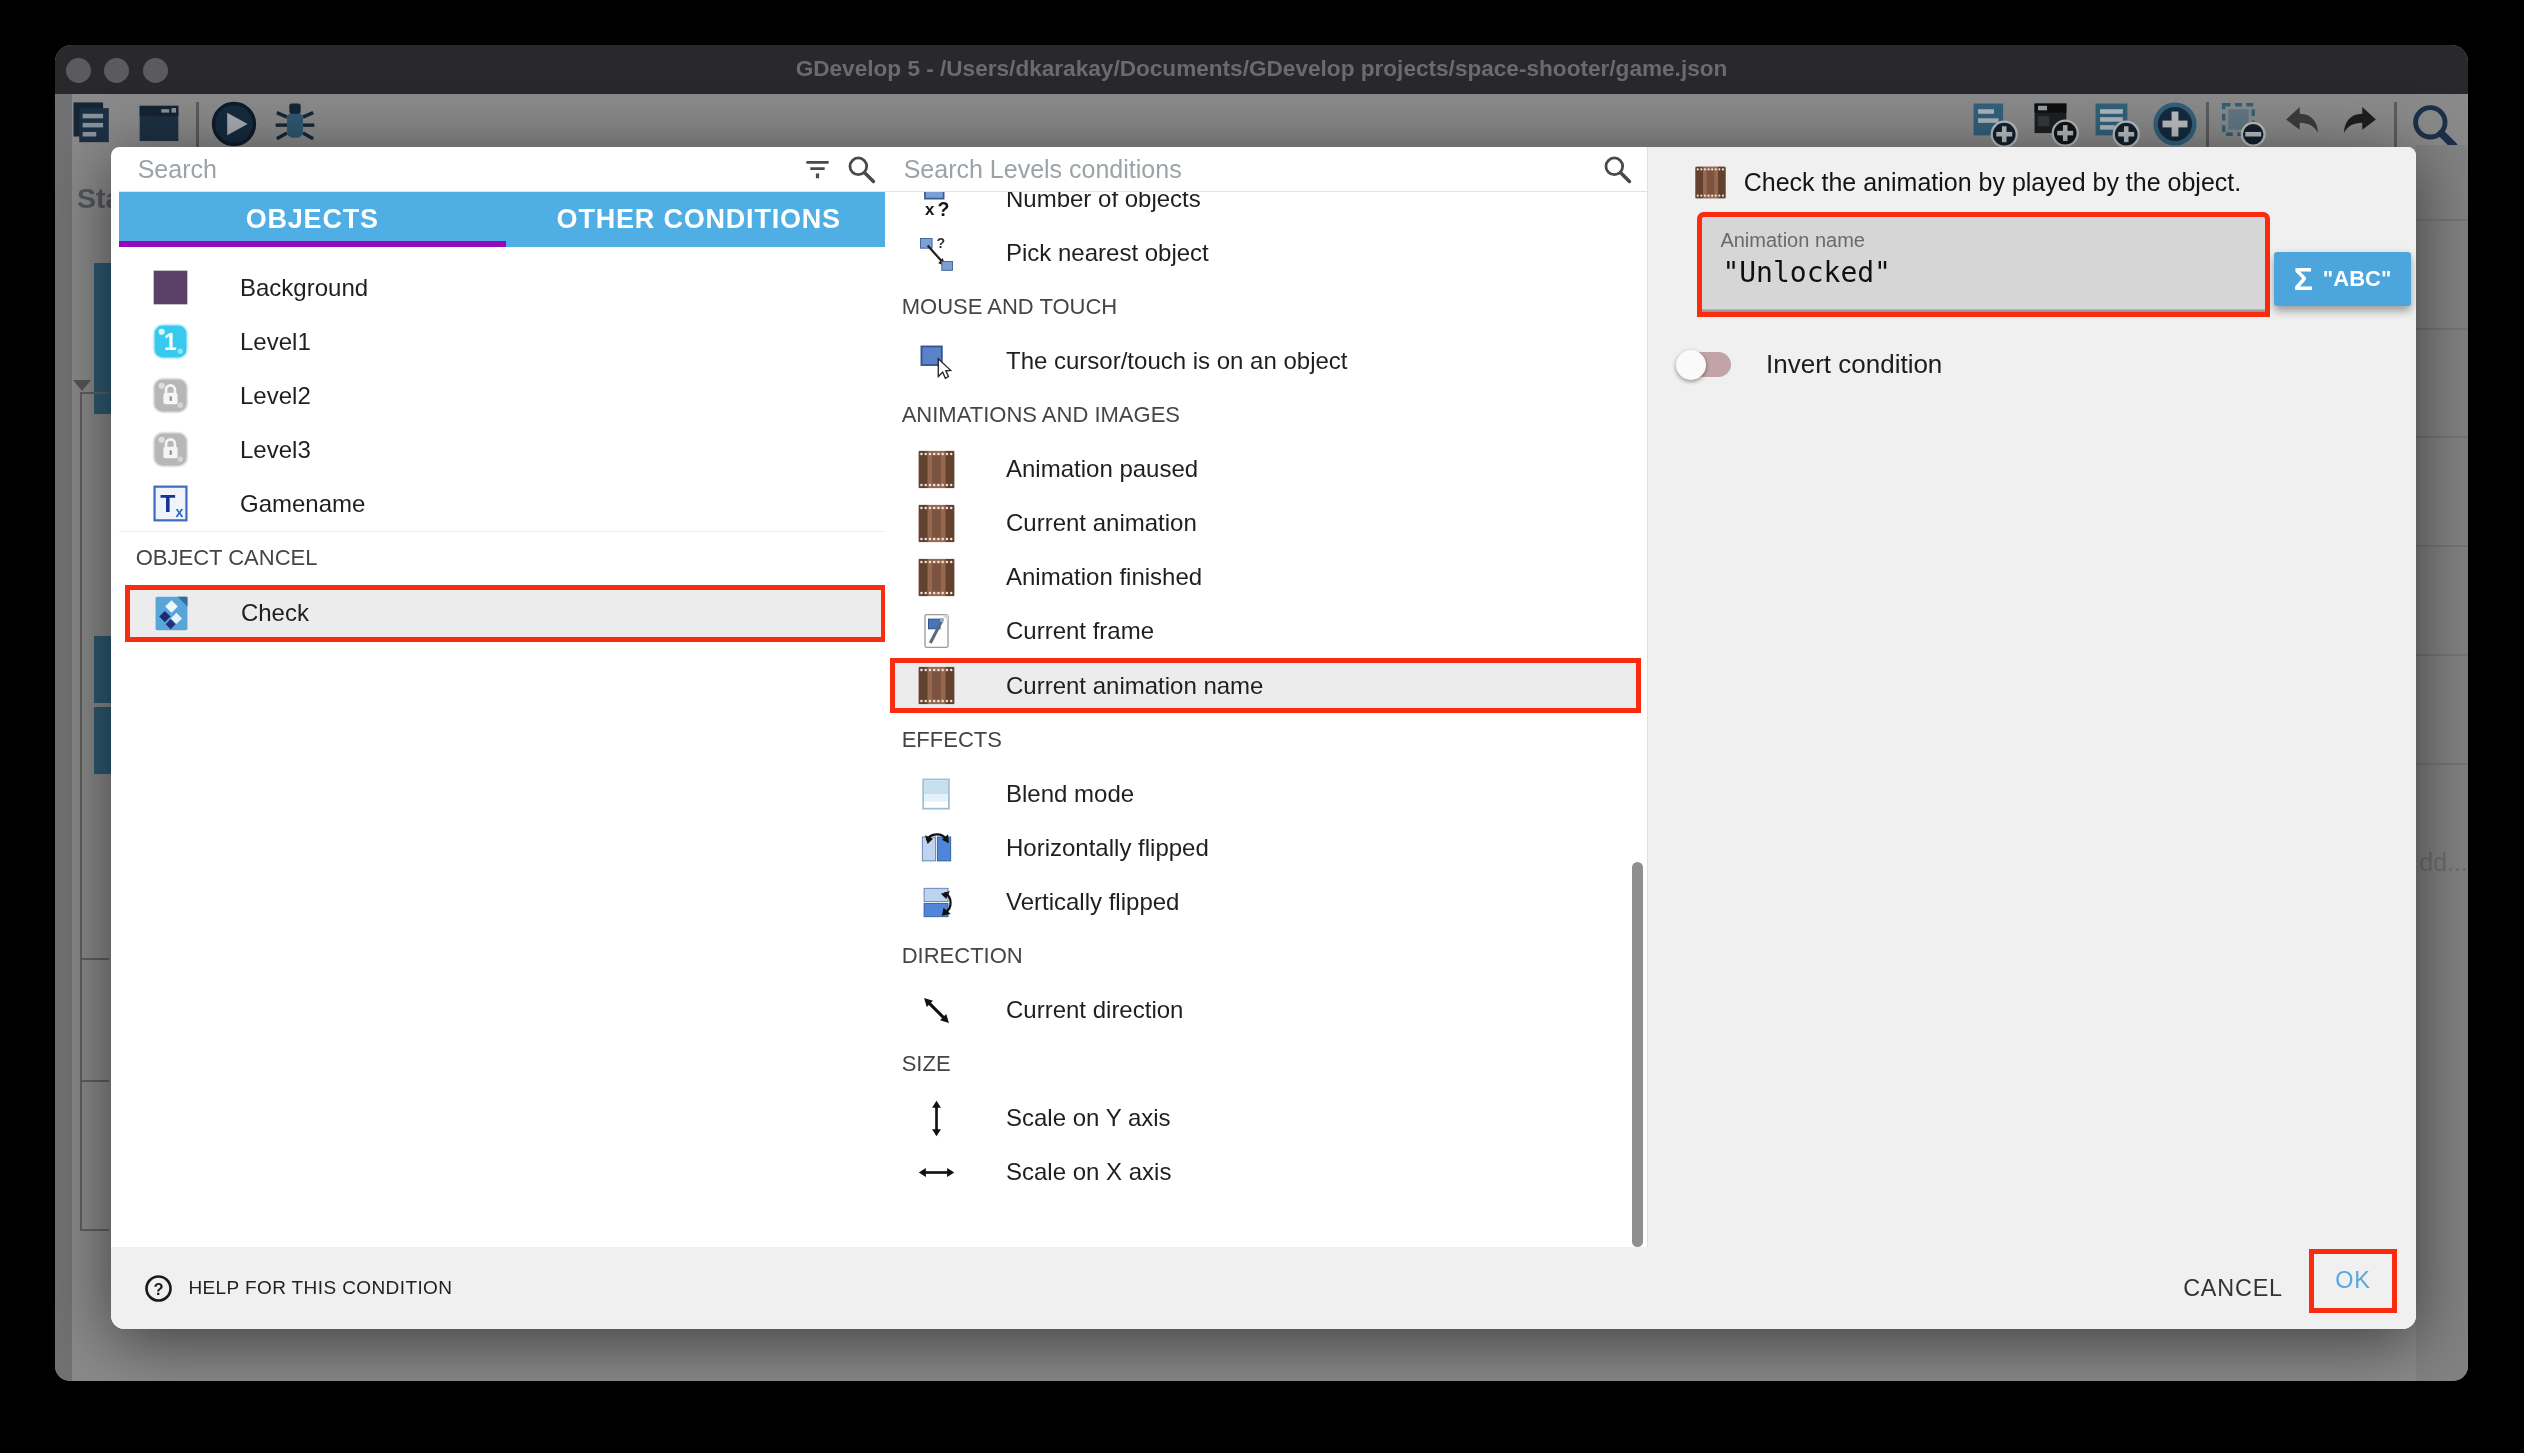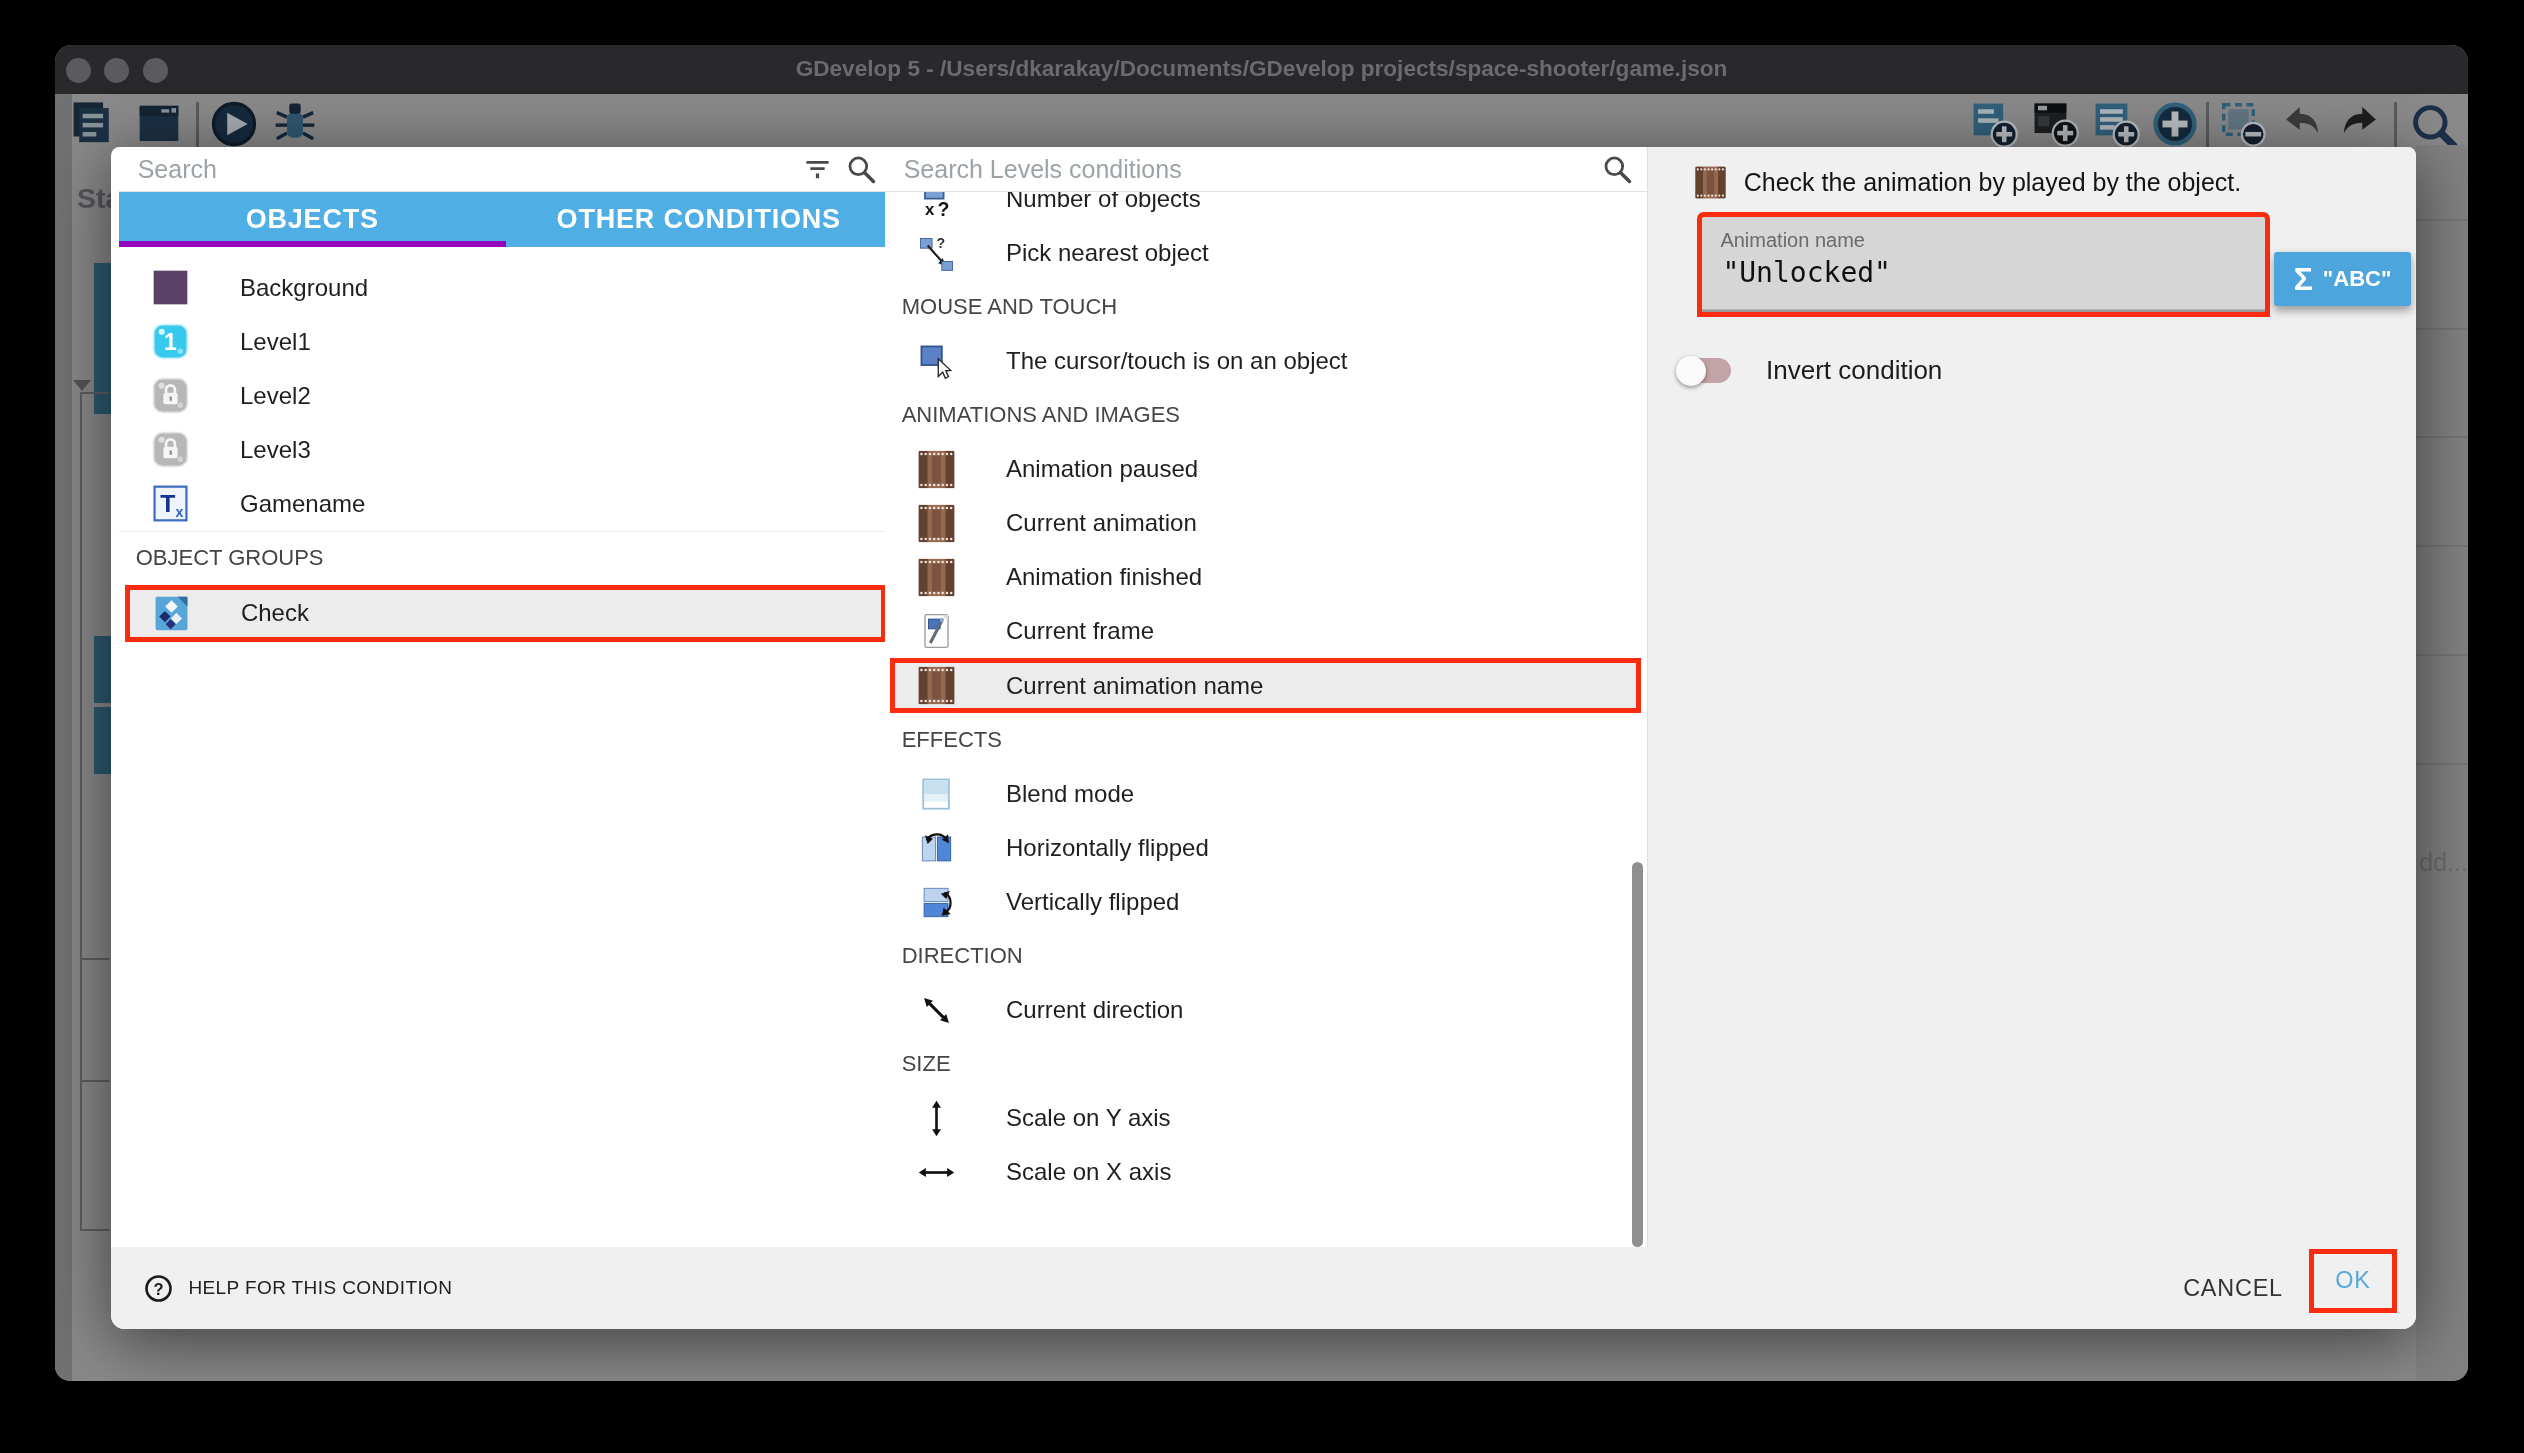--- a/index.html
+++ b/index.html
@@ -80,7 +80,7 @@
     box-shadow:0 4.2px 8.4px rgba(0,0,0,.35);}
   .sigma-sym{font-size:32px;font-weight:bold;color:#fff;}
   .sigma-lbl{font-size:22px;font-weight:bold;color:#fff;}
-  .toggle-row{position:absolute;left:31px;top:208px;display:flex;align-items:center;gap:35px;}
+  .toggle-row{position:absolute;left:31px;top:202px;display:flex;align-items:center;gap:35px;}
   .toggle{position:relative;width:52px;height:30px;flex:0 0 auto;}
   .toggle-track{position:absolute;left:5px;top:2.5px;width:47px;height:25px;
     border-radius:12.6px;background:#c2a3a8;}

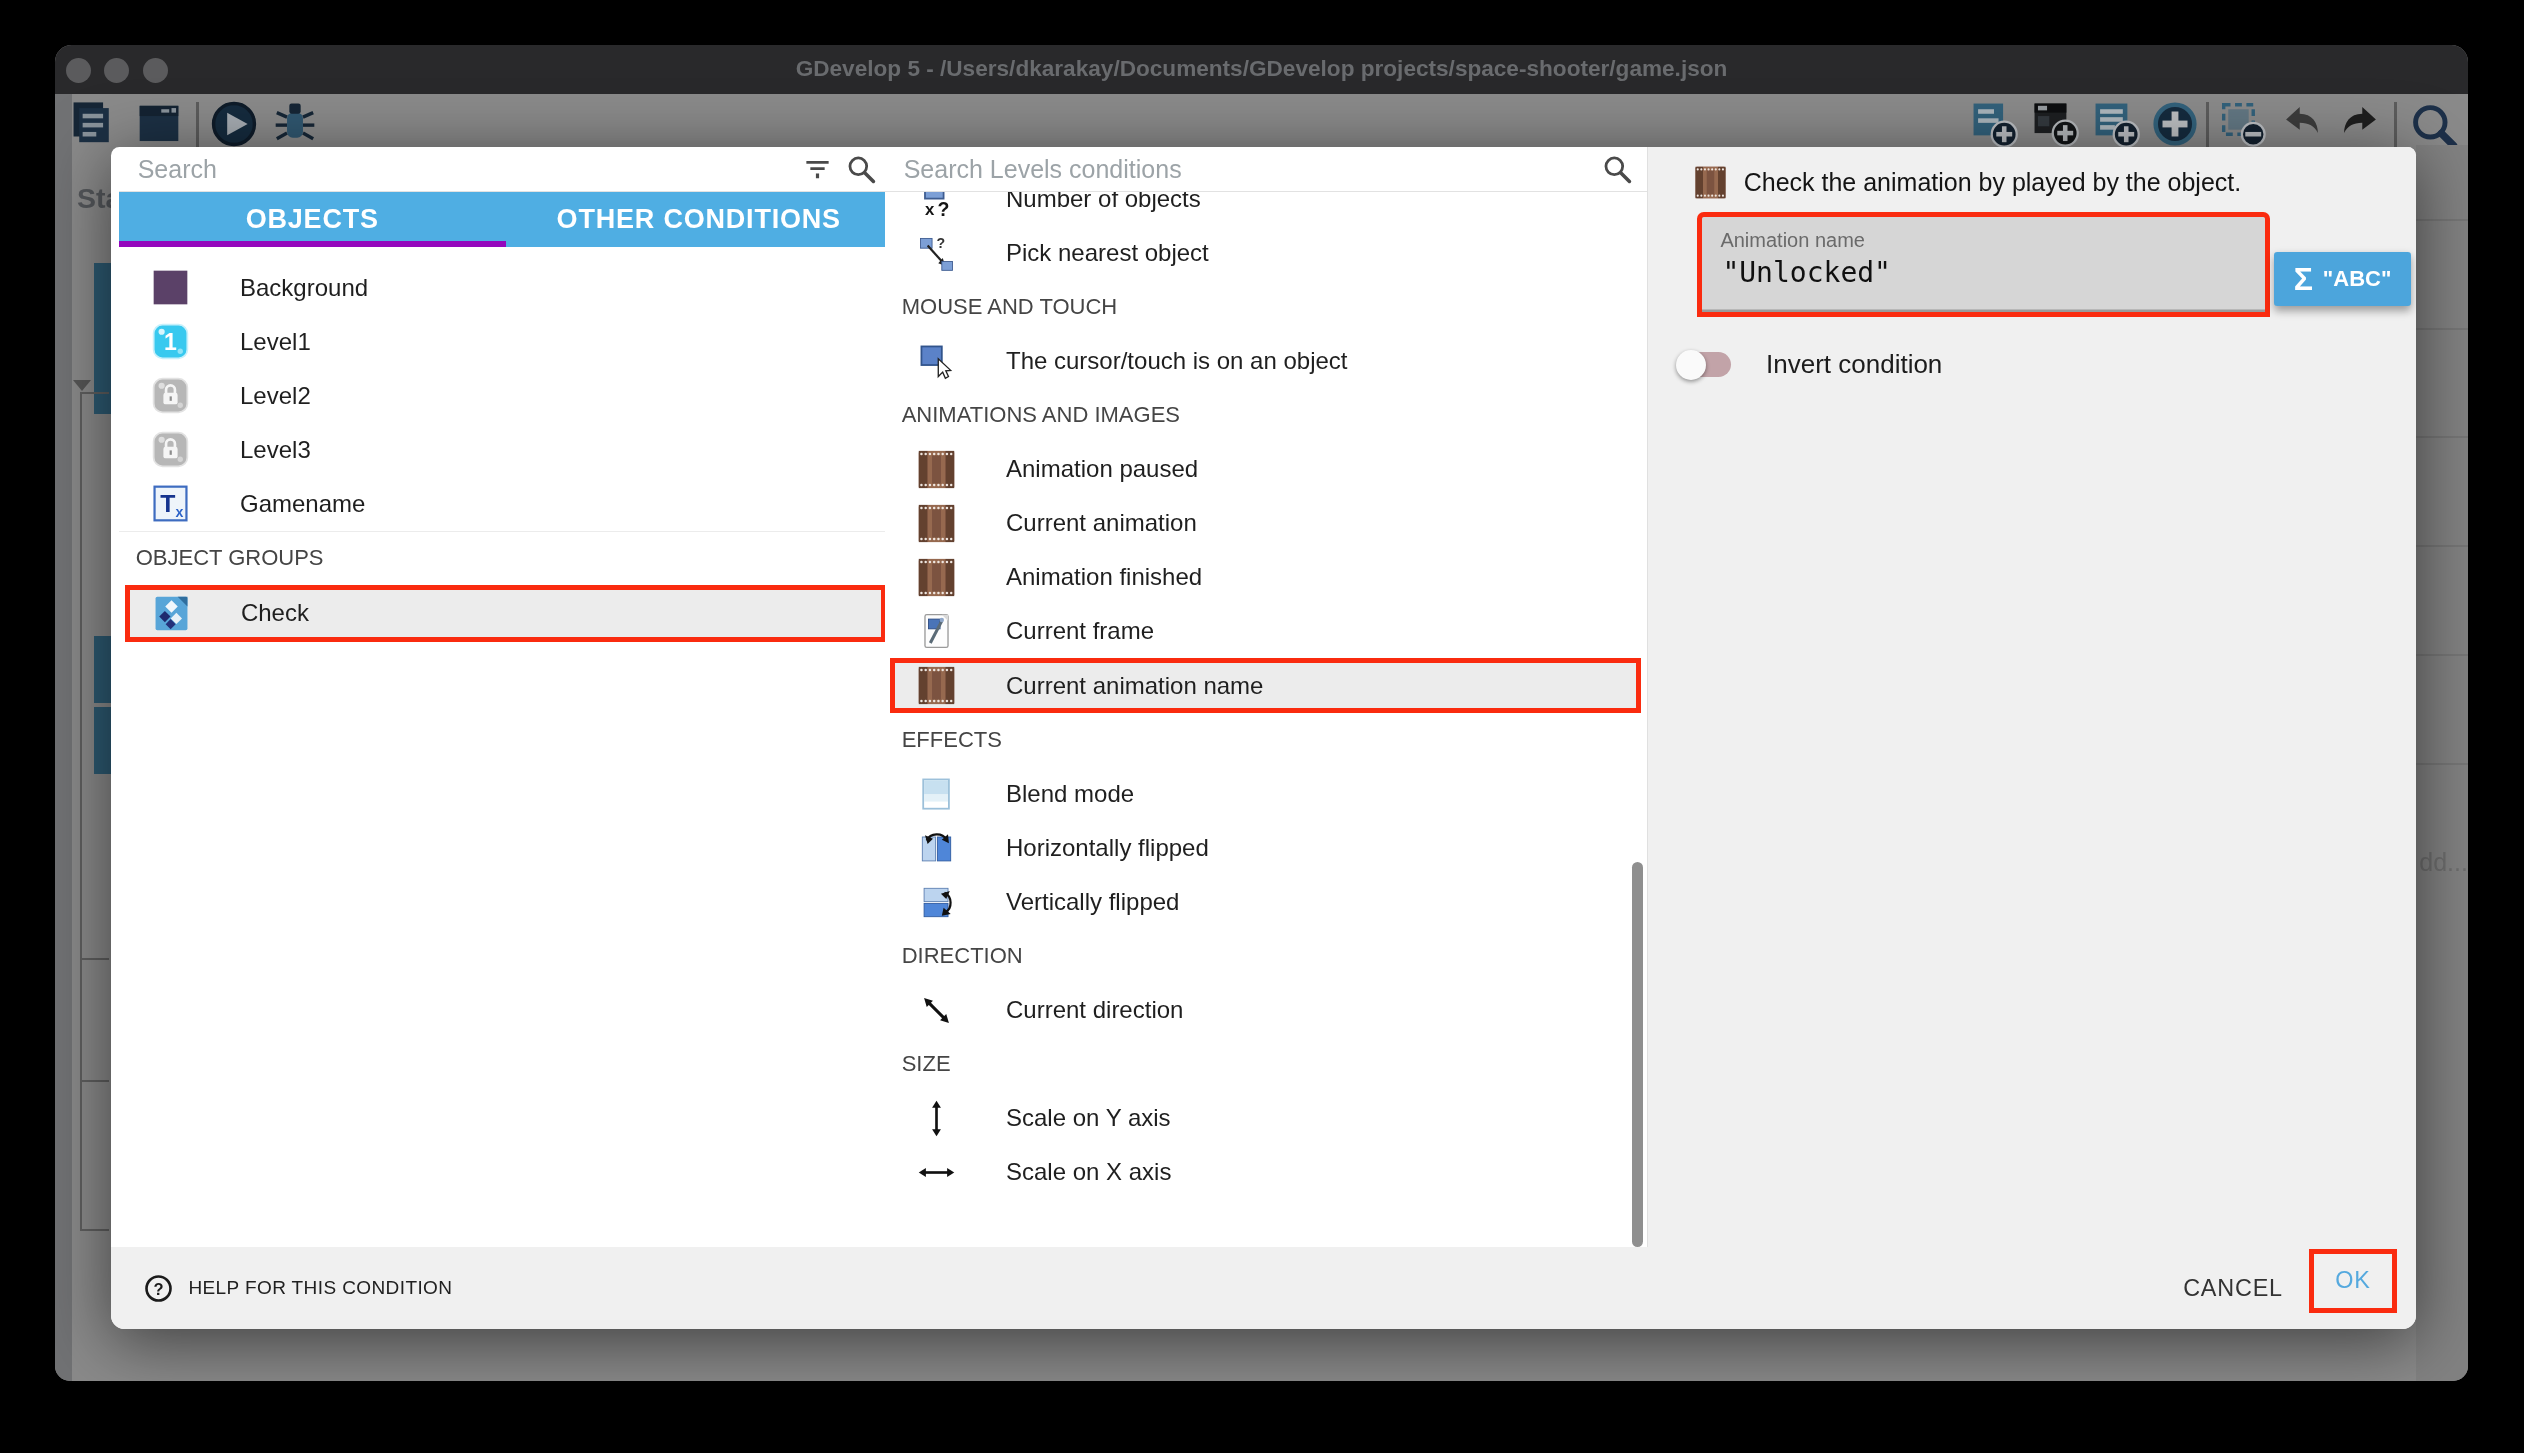--- a/index.html
+++ b/index.html
@@ -284,7 +284,7 @@
                 </svg></span>
             <span class="lbl">Gamename</span>
           </div>
-          <div class="lhead">OBJECT GROUPS</div>
+          <div class="lhead">OBJECT CANCEL</div>
           <div class="lrow row-sel">
             <span class="ic"><svg viewBox="0 0 44 44">
                   <rect x="4" y="3" width="36" height="38" rx="2" fill="#58a5d8"></rect>

